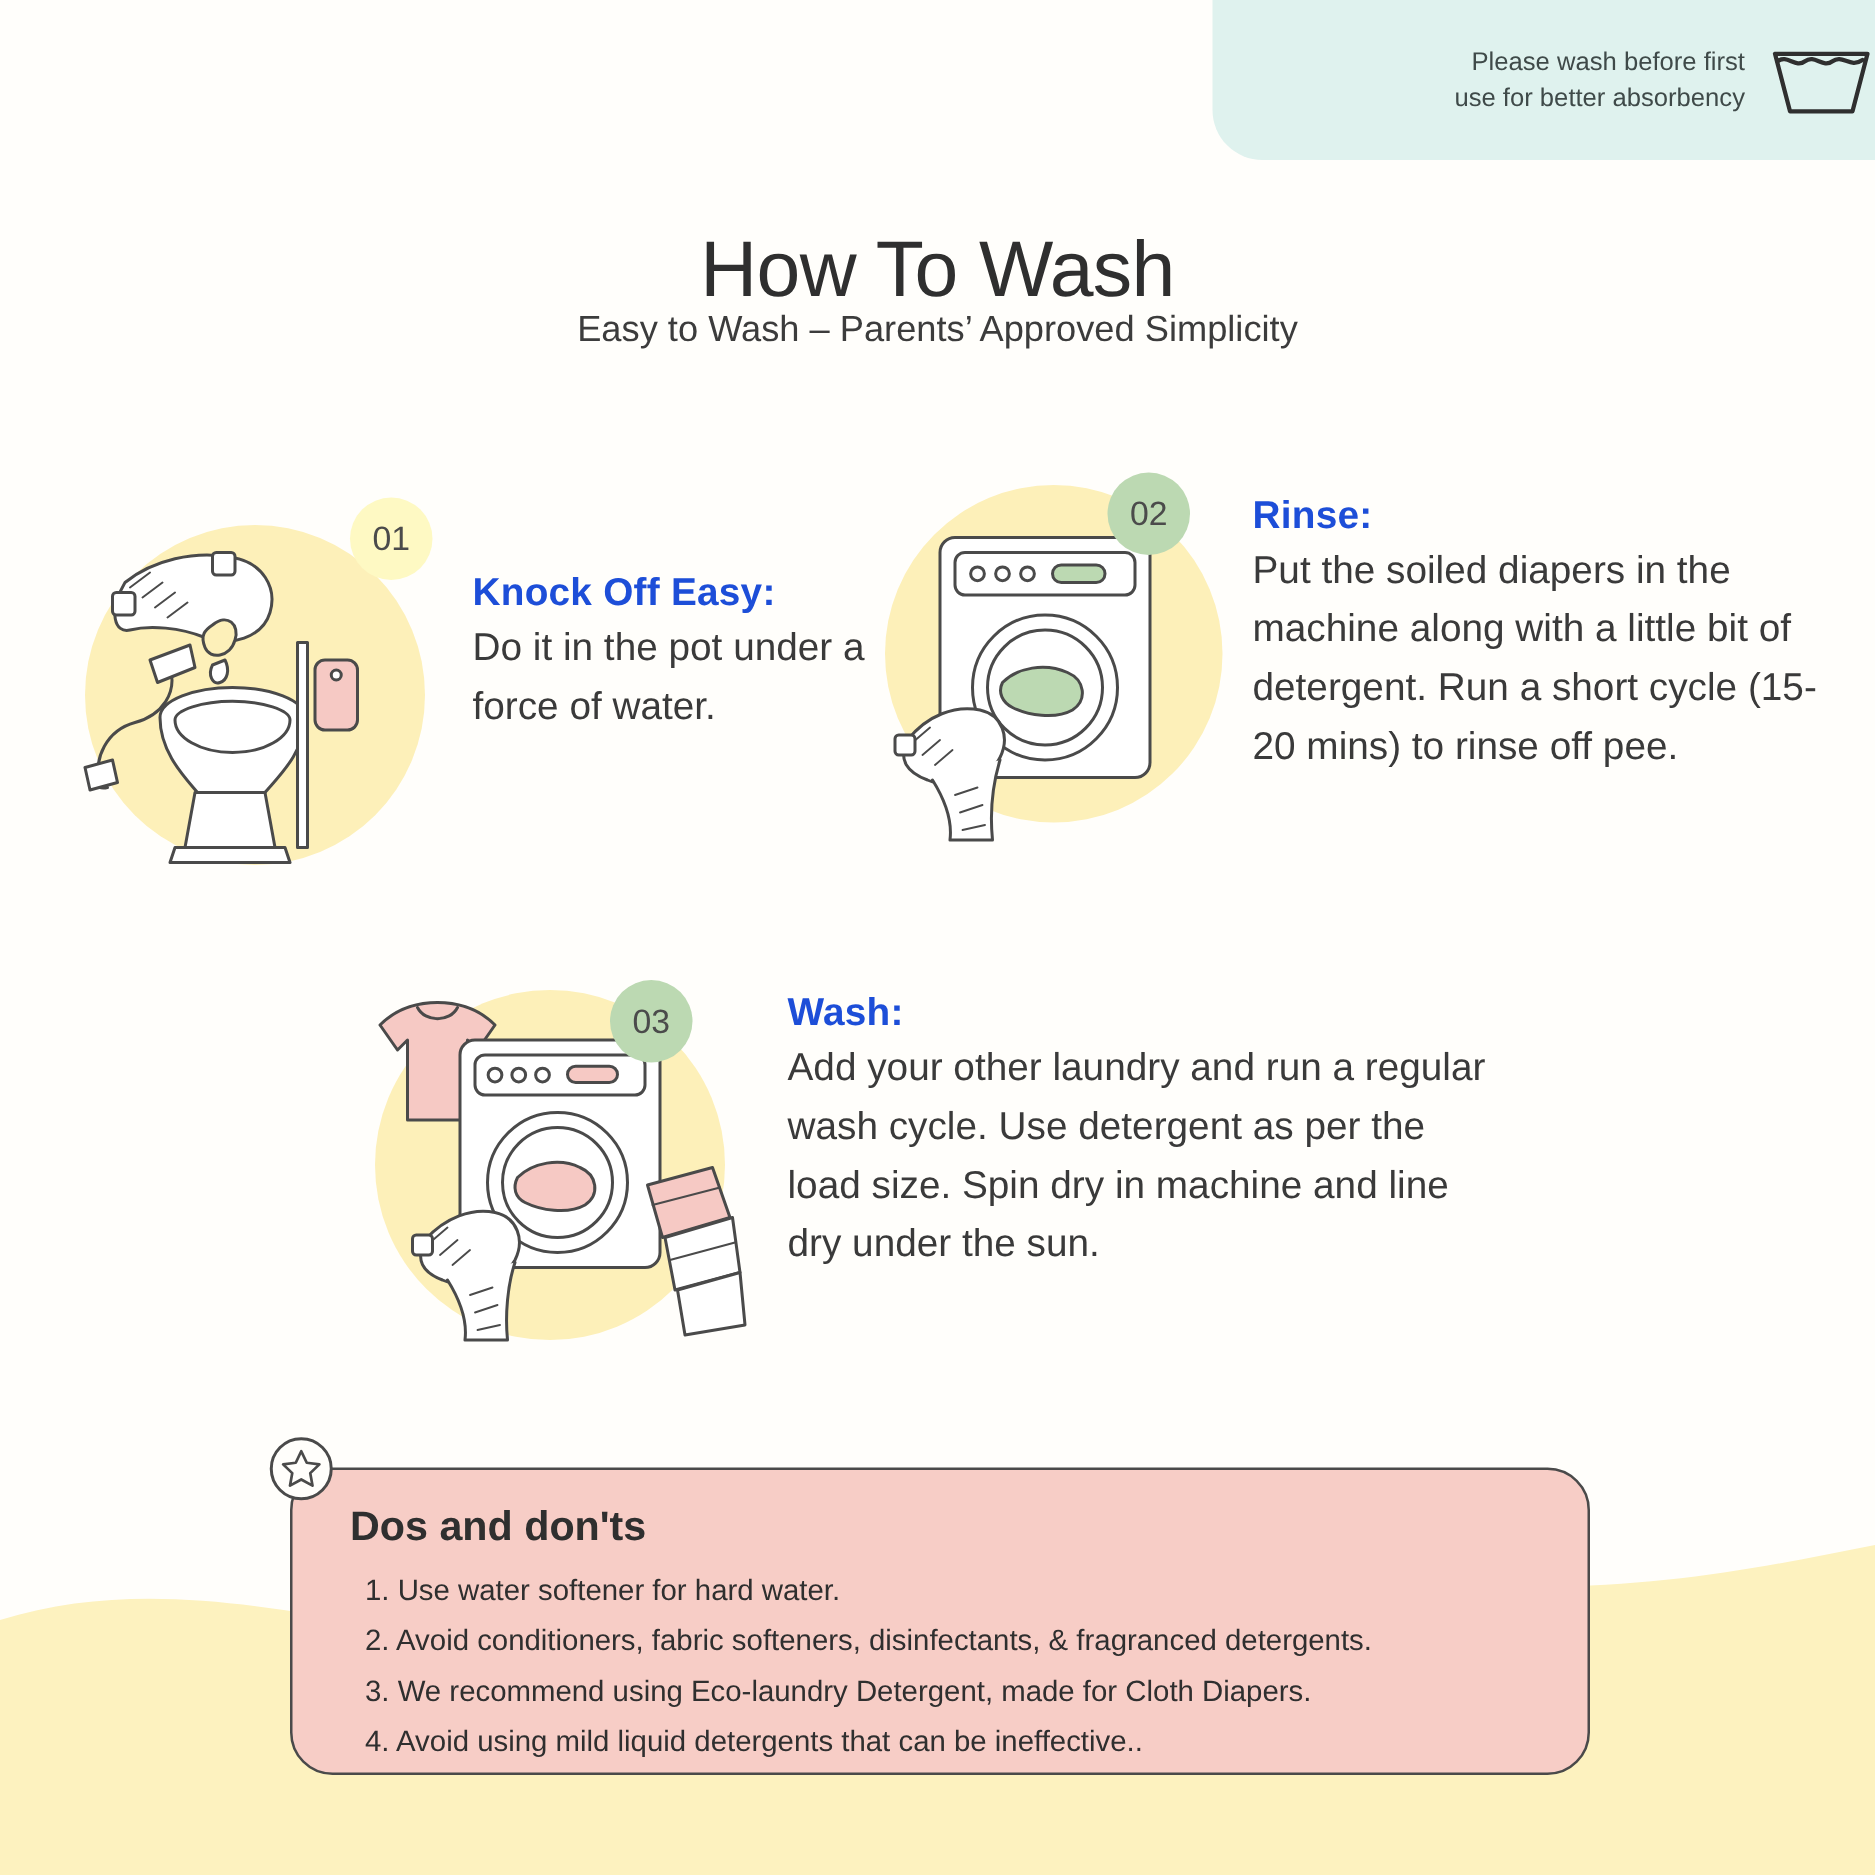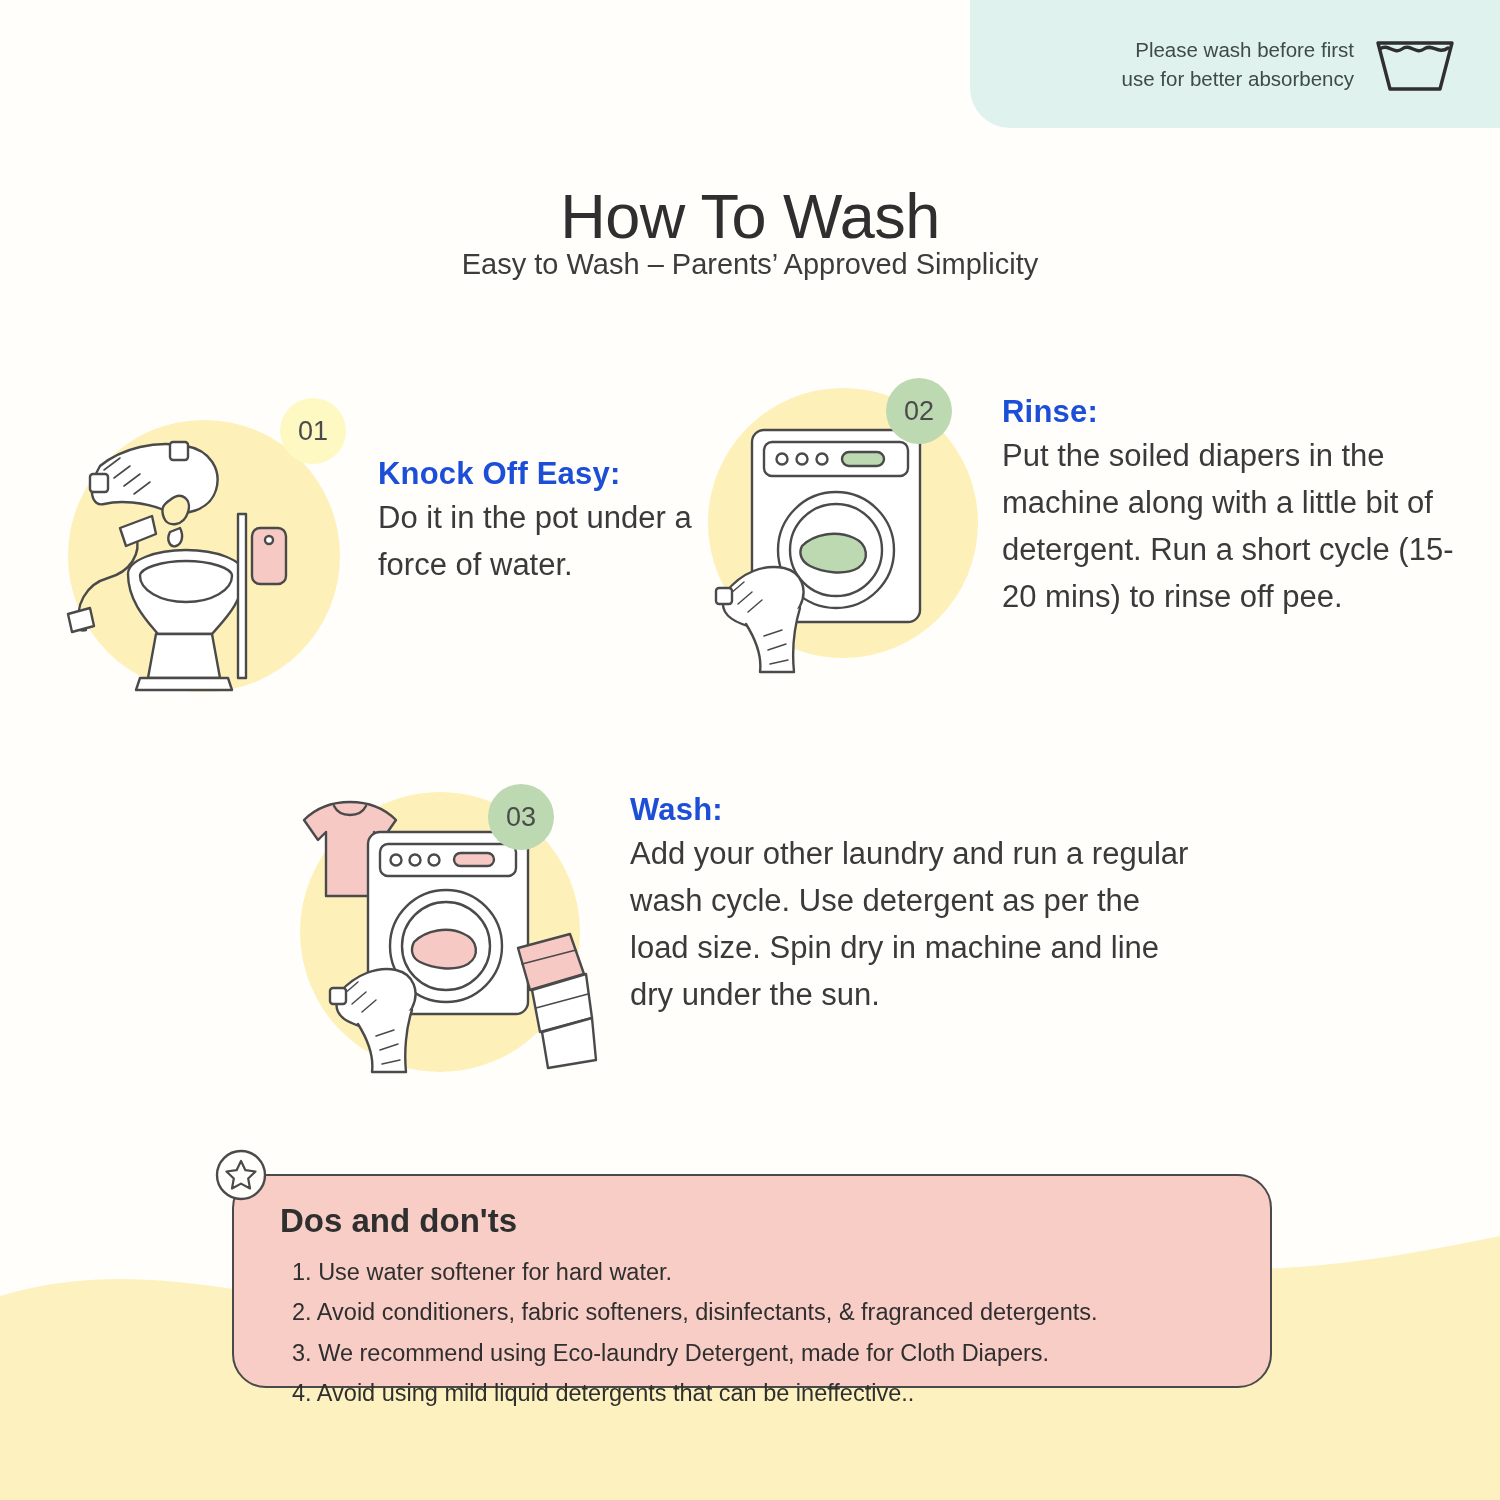--- a/index.html
+++ b/index.html
@@ -39,7 +39,6 @@
     align-items: center;
     justify-content: flex-end;
     gap: 18px;
-    padding-right: 42px;
     box-sizing: border-box;
     z-index: 3;
   }

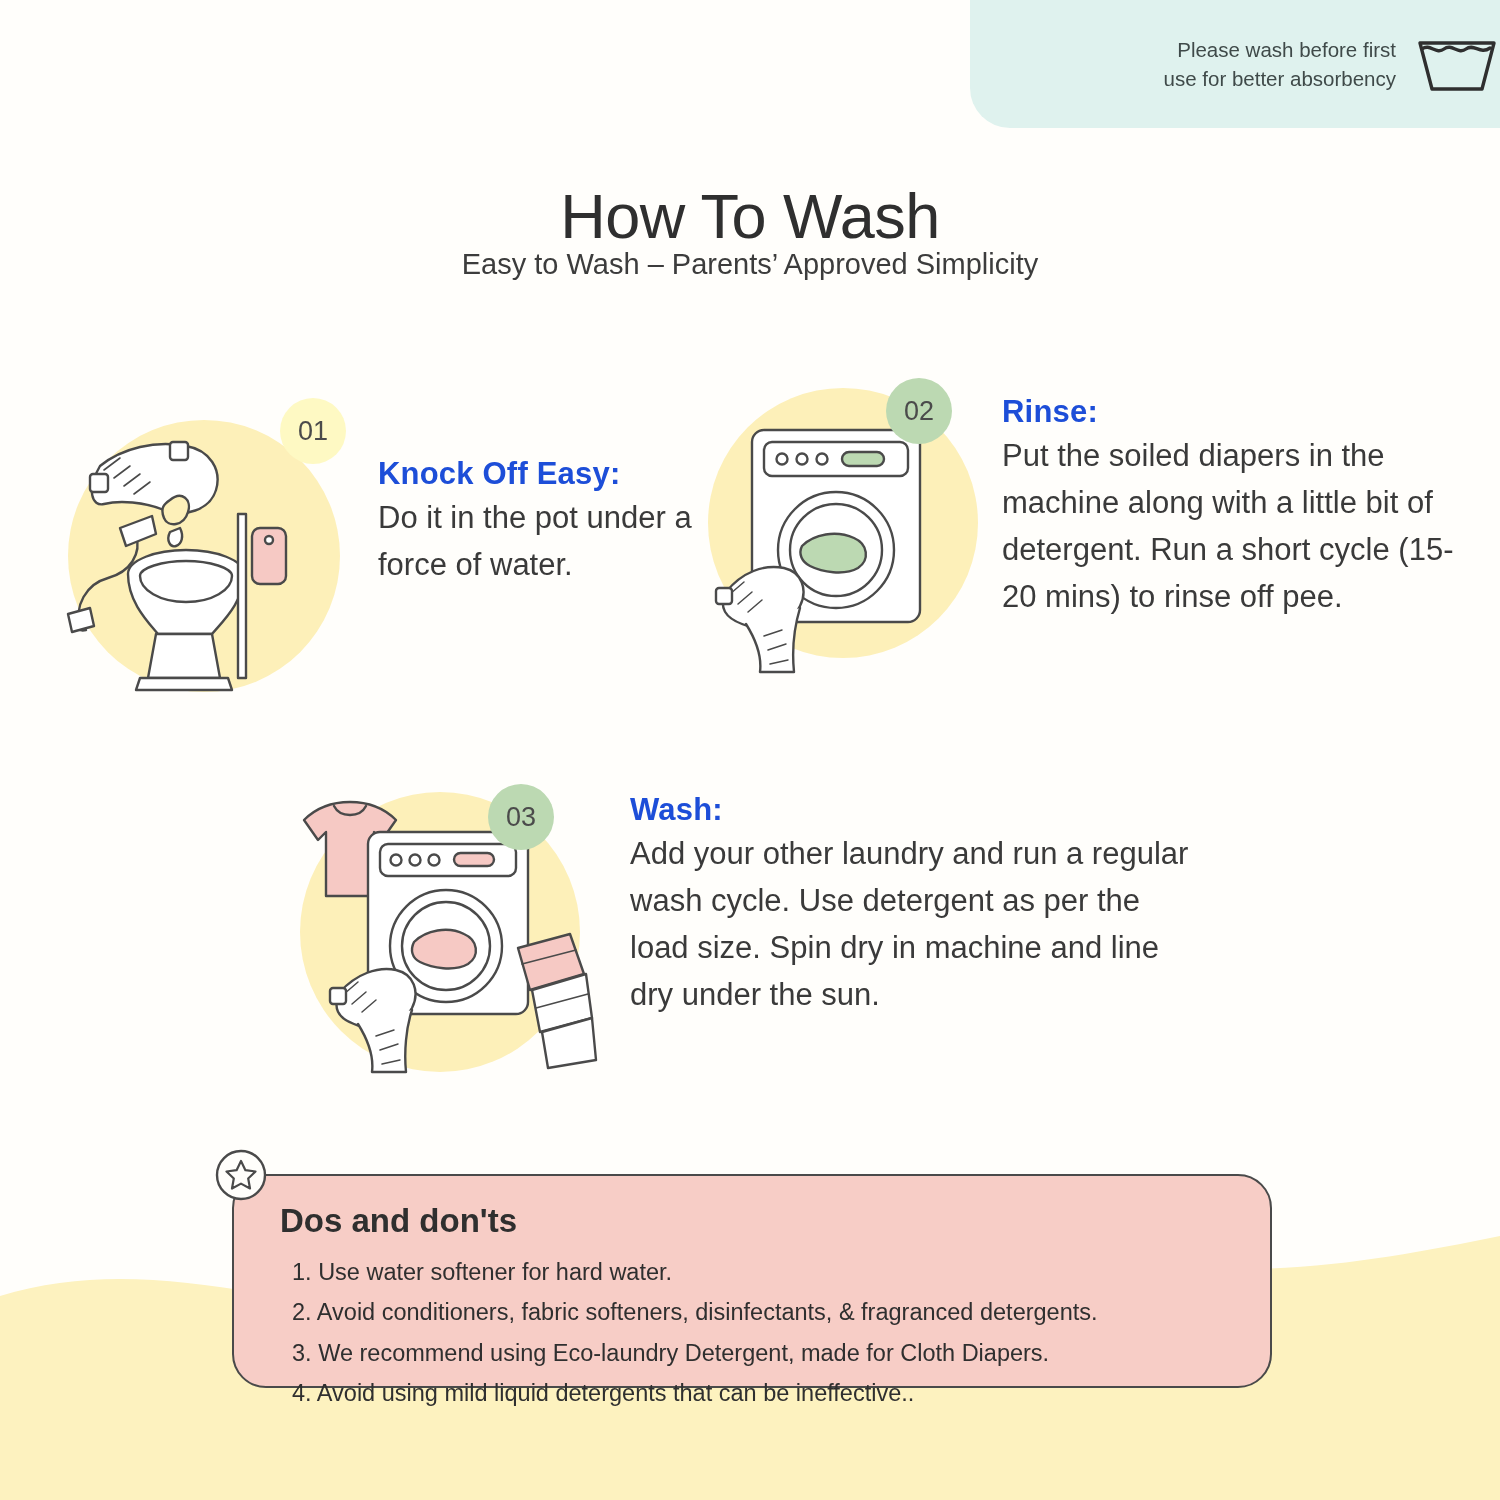--- a/index.html
+++ b/index.html
@@ -146,7 +146,7 @@
     left: 232px;
     top: 1174px;
     width: 1040px;
-    height: 214px;
+    height: 246px;
     background: #f7cdc6;
     border: 2.5px solid #4a4a4a;
     border-radius: 34px;

